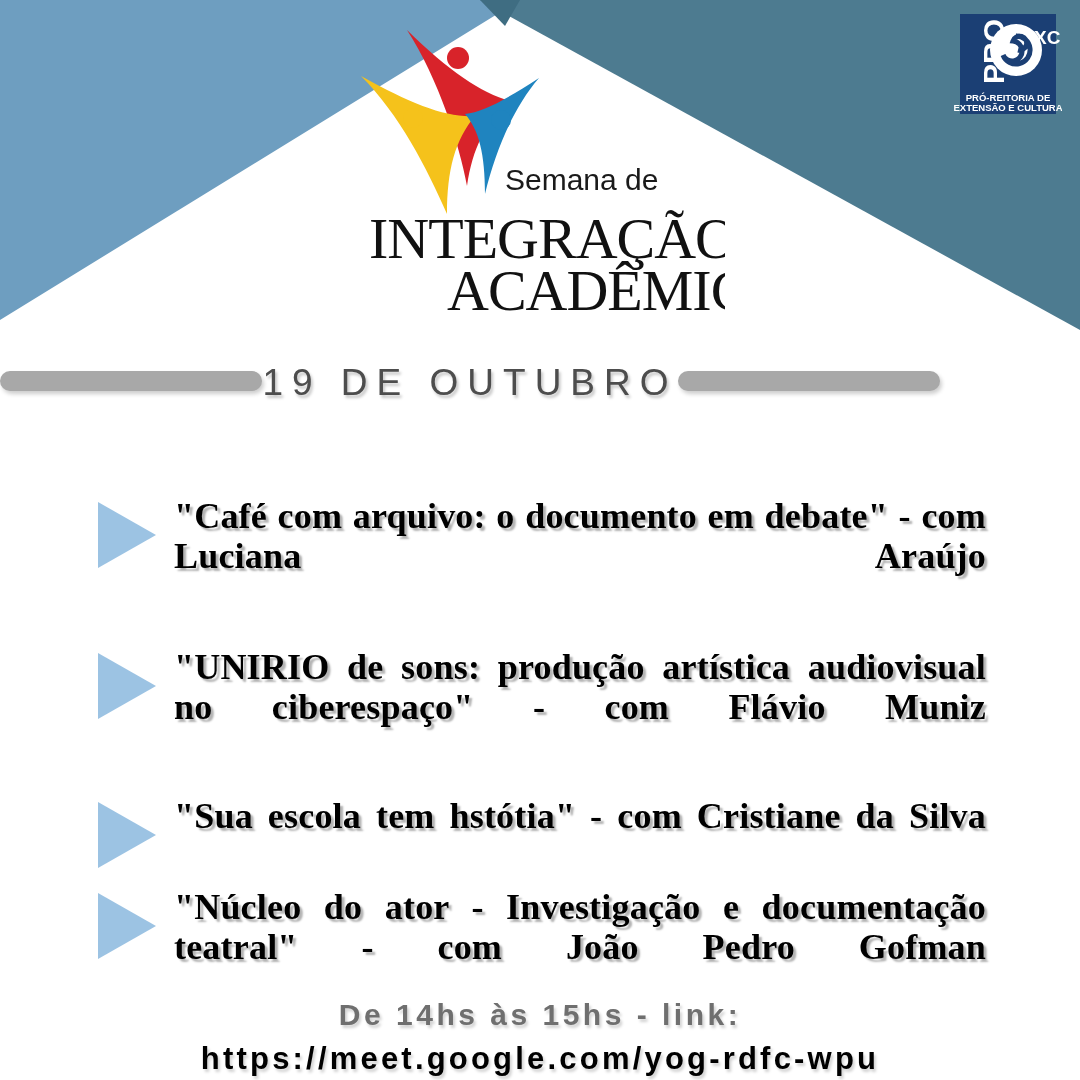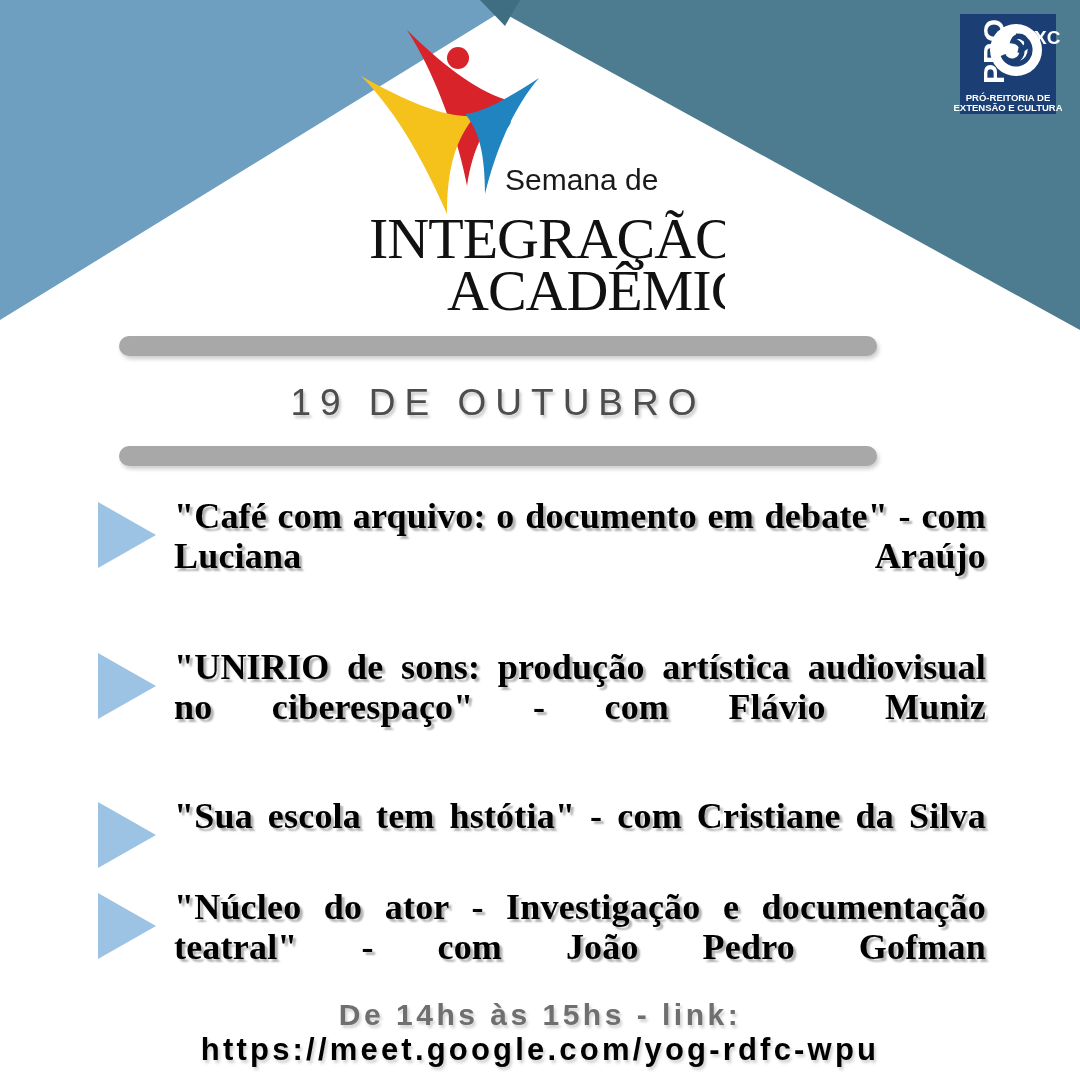--- a/index.html
+++ b/index.html
@@ -49,7 +49,7 @@
     position:absolute;
     left:0; top:336px;
     width:940px;
-    display:flex; flex-direction:column; align-items:center;margin-left:28px;
+    display:flex; flex-direction:row; align-items:center;
   }
   .gray-bar{
     width:758px; height:20px;

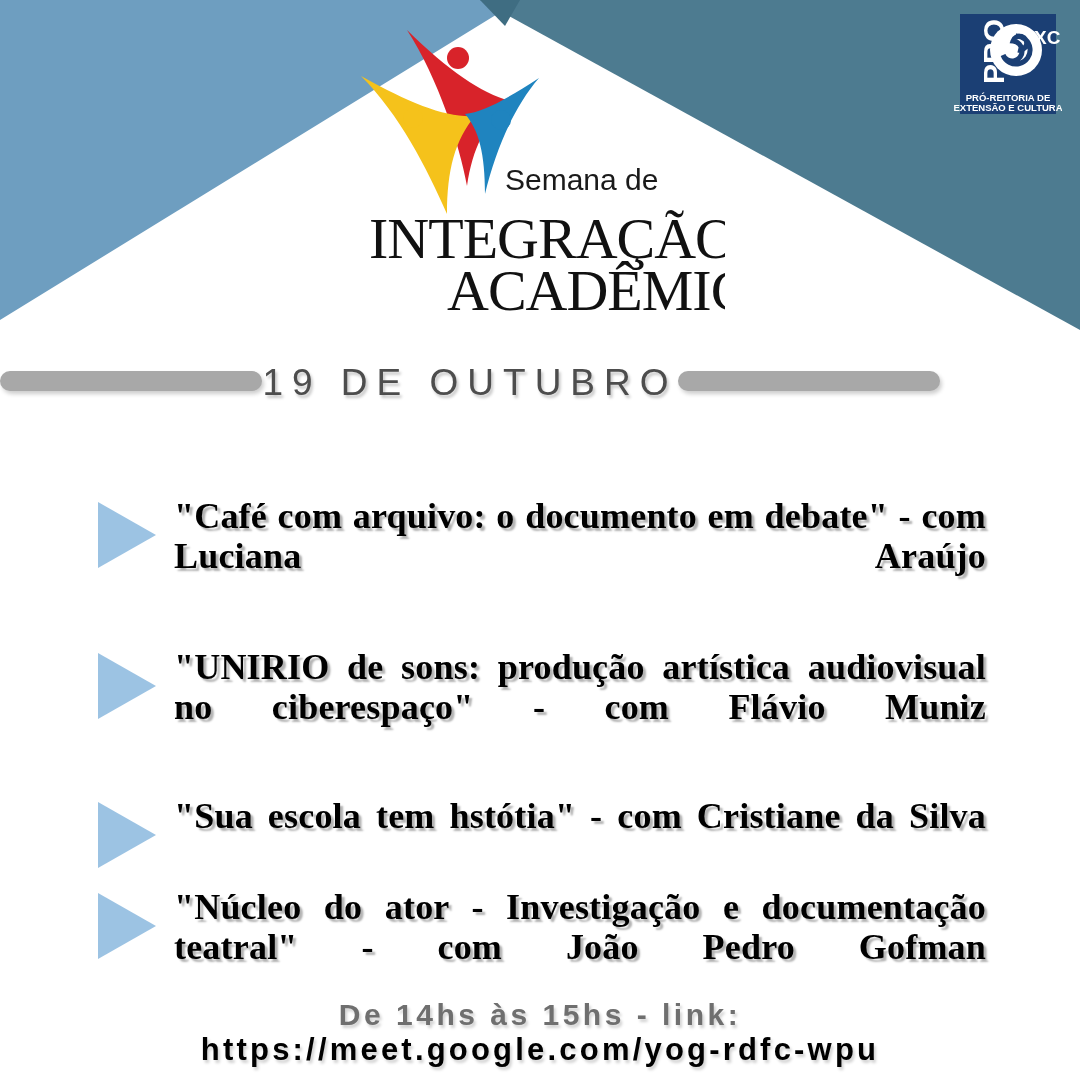--- a/index.html
+++ b/index.html
@@ -131,6 +131,7 @@
   .footer-time{
     font-size:30px;
     letter-spacing:3.5px;
+    margin-bottom:9px;
   }
   .footer-link{
     font-size:31px;

